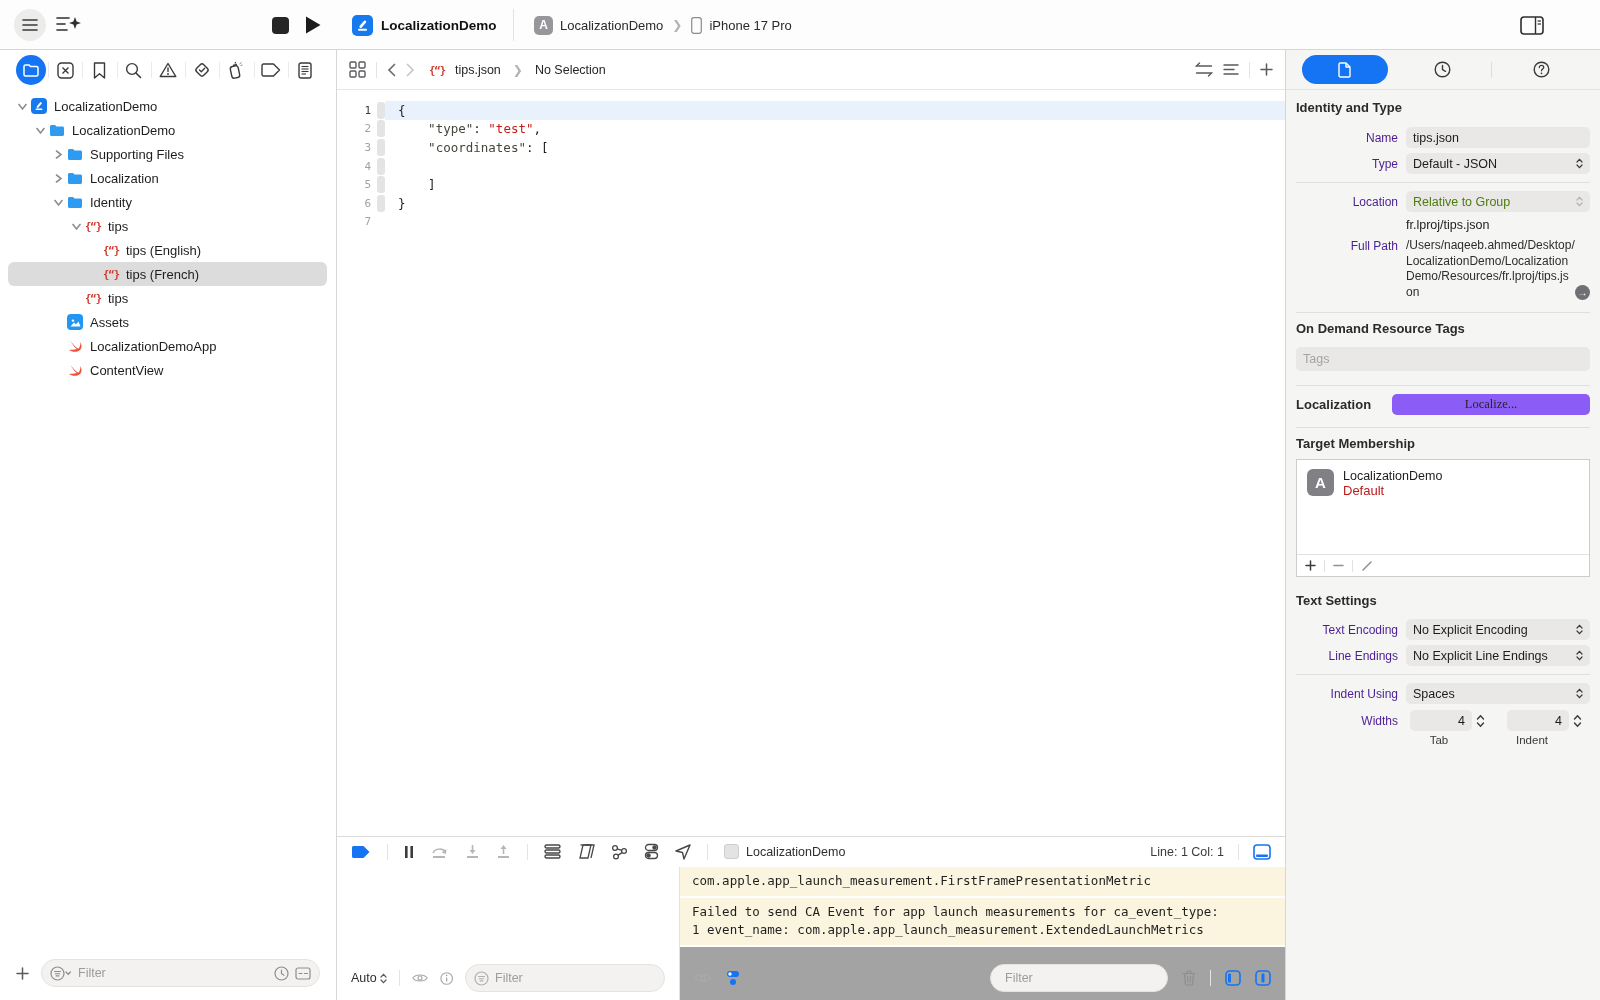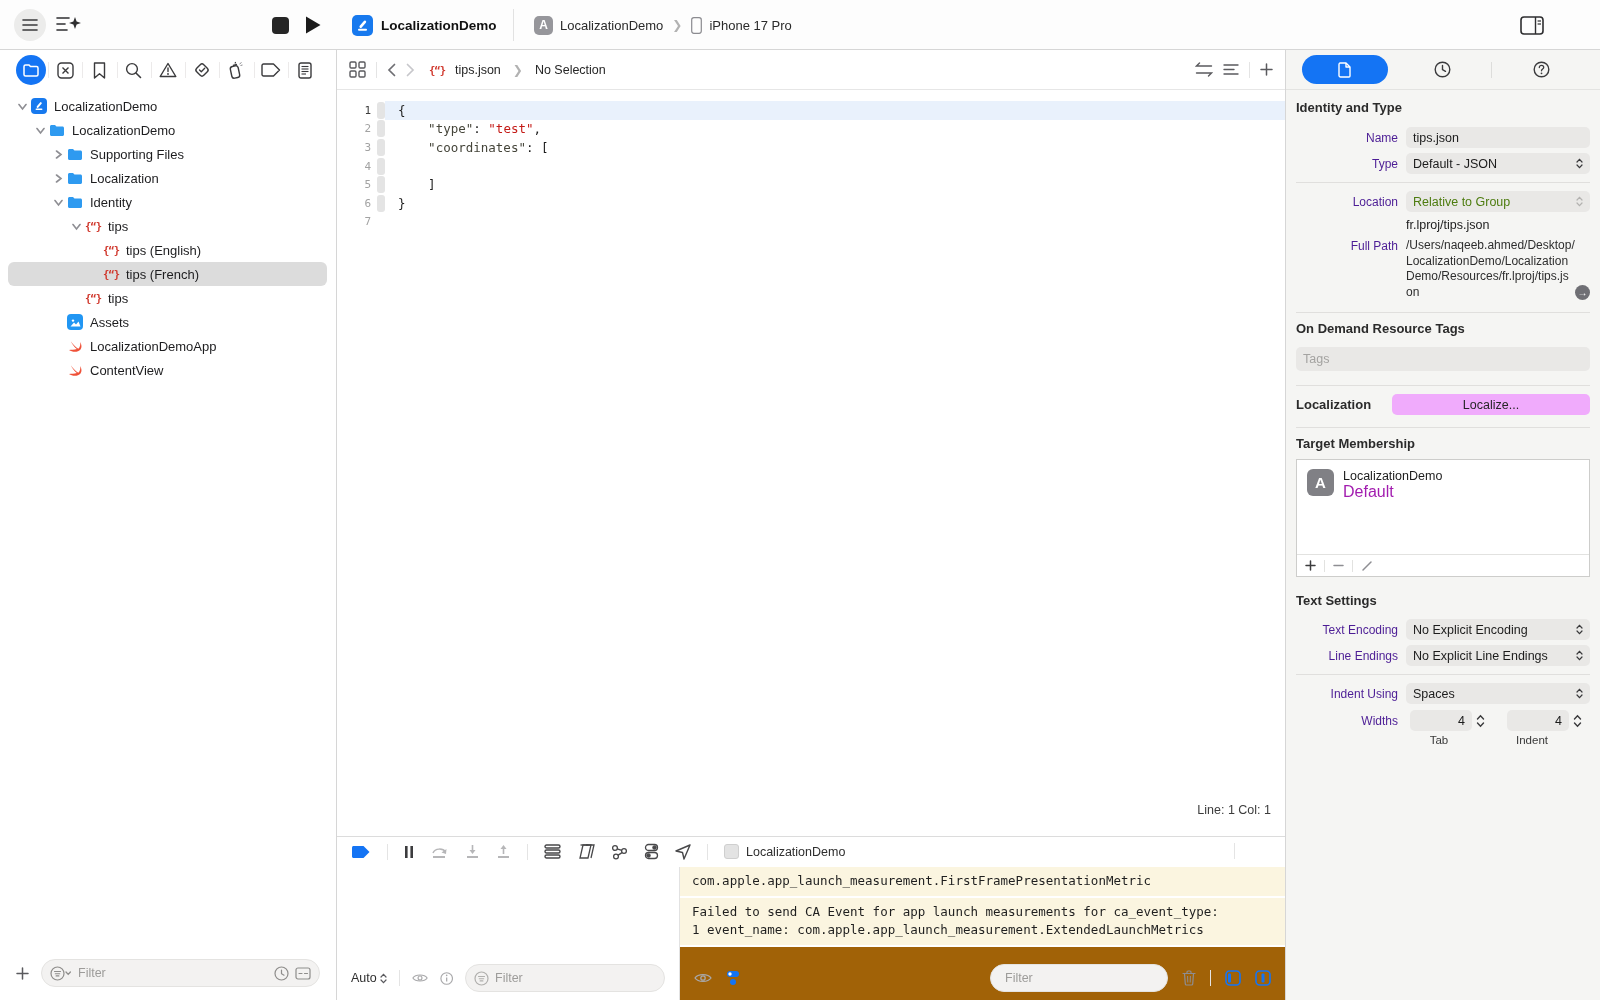--- a/index.html
+++ b/index.html
@@ -134,8 +134,8 @@
   .numfield input { width:100%; height:100%; border:none; background:transparent; outline:none;
     text-align:right; padding-right:7px; font-size:12.5px; font-family:"Liberation Sans", sans-serif; color:#1c1c1c; }
   .sub-label { font-size:11.5px; color:#3a3a3a; text-align:center; }
-  .localize-btn { flex:1; height:21px; background:#f0abfc; border-radius:5px; border:none;
-    font-size:12.5px; color:#262626; font-family:Liberation Sans, sans-serif; }
+  .localize-btn { flex:1; height:21px; background:#8b5cf6; border-radius:5px; border:none;
+    font-size:12.5px; color:#262626; font-family:Liberation Serif, serif; }
 </style>
 </head>
 <body>

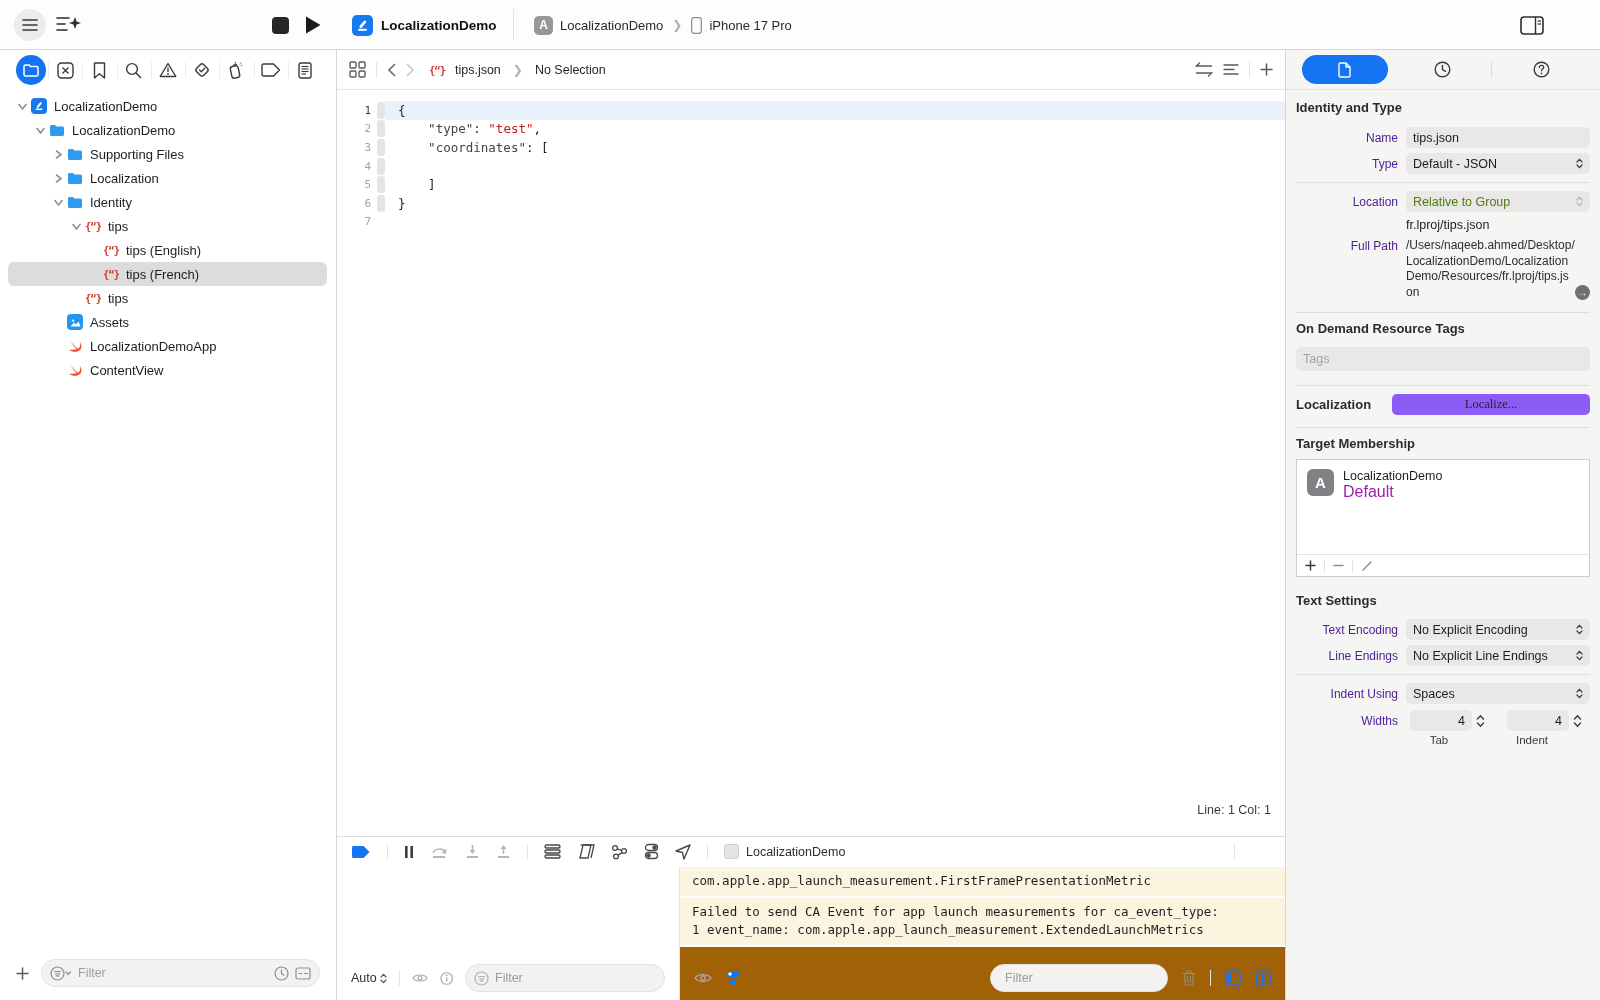--- a/index.html
+++ b/index.html
@@ -777,7 +777,7 @@
         <div class="tm-icon">A</div>
         <div>
           <div style="font-size:12.5px;color:#1c1c1c">LocalizationDemo</div>
-          <div style="font-size:16px;color:#a21caf">Default</div>
+          <div style="font-size:13px;color:#b91c1c">Default</div>
         </div>
       </div>
       <div id="tm-foot">

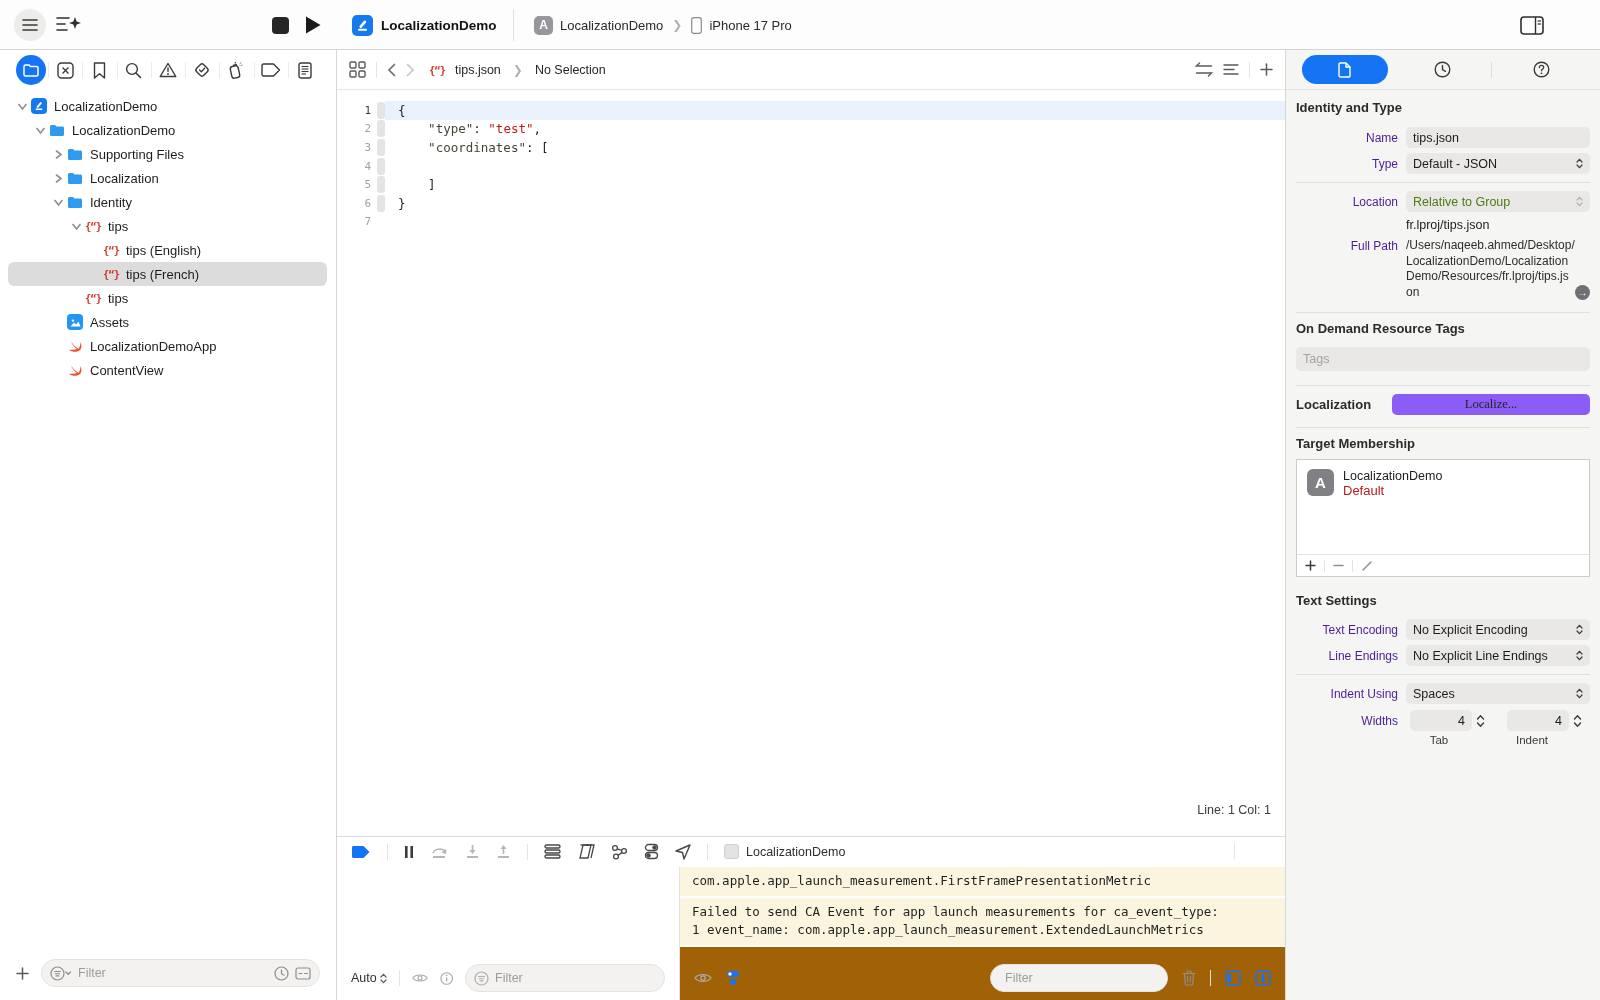--- a/index.html
+++ b/index.html
@@ -84,7 +84,7 @@
   .dbg-sep { width:1px; height:16px; background:#e4e4e4; }
   #debug-app { display:flex; align-items:center; gap:7px; font-size:12.5px; color:#2e2e2e; }
   .app-ph { width:15px; height:15px; border-radius:3px; background:#e3e3e3; border:1px solid #cfcfcf; }
-  #linecol { margin-left:auto; font-size:12.5px; color:#3c3c3c; display:flex; align-items:center; gap:26px;flex-direction:column; }
+  #linecol { margin-left:auto; font-size:12.5px; color:#3c3c3c; display:flex; align-items:center; gap:14px; }
 
   
   #debugarea { position:absolute; left:0; top:817px; width:100%; height:133px; }

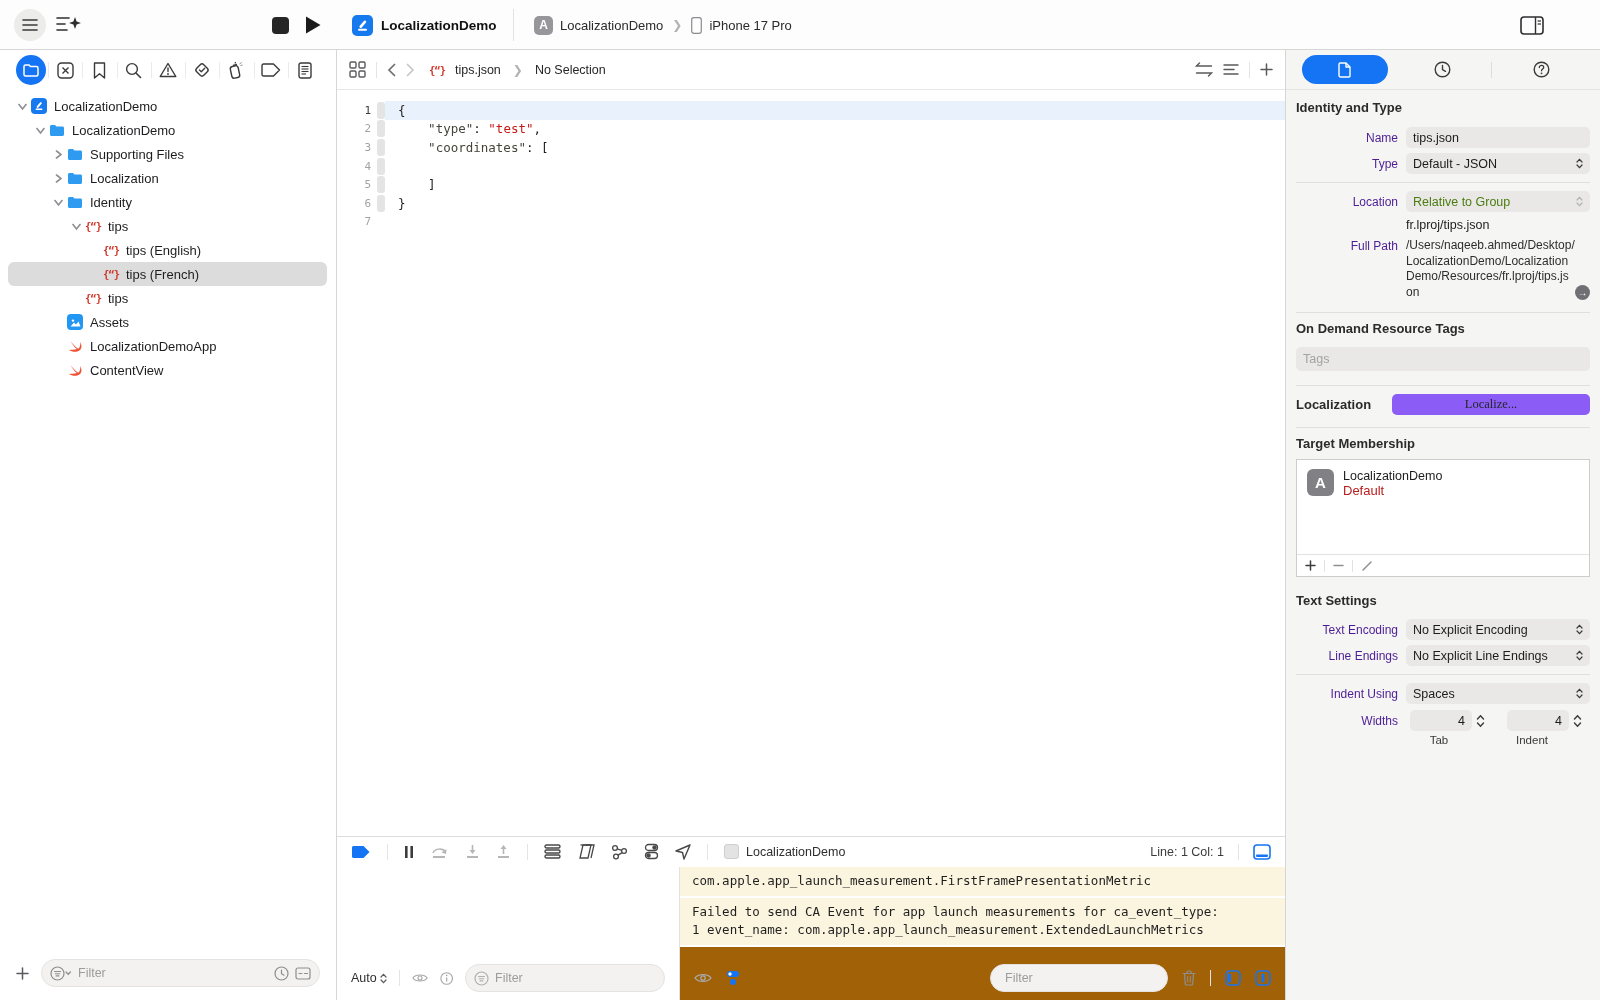--- a/index.html
+++ b/index.html
@@ -91,7 +91,7 @@
   #vars-pane { position:absolute; left:0; top:0; width:343px; height:100%; background:#fff; border-right:1px solid #e2e2e2; }
   #vars-bottom { position:absolute; left:0; bottom:8px; width:100%; display:flex; align-items:center;
     padding:0 14px; gap:12px; font-size:12.5px; color:#2e2e2e; }
-  #console-pane { position:absolute; left:343px; top:0; width:605px; height:100%; background:#a16207; }
+  #console-pane { position:absolute; left:343px; top:0; width:605px; height:100%; background:#a3a3a3; }
   .log-row { background:#fbf5e0; border-bottom:2px solid #fff; padding:5px 12px 6px 12px;
     font-family:"DejaVu Sans Mono", monospace; font-size:12.5px; color:#1f1f1f; white-space:pre-wrap; line-height:18px; }
   #console-bottom { position:absolute; left:0; bottom:8px; width:100%; display:flex; align-items:center;

